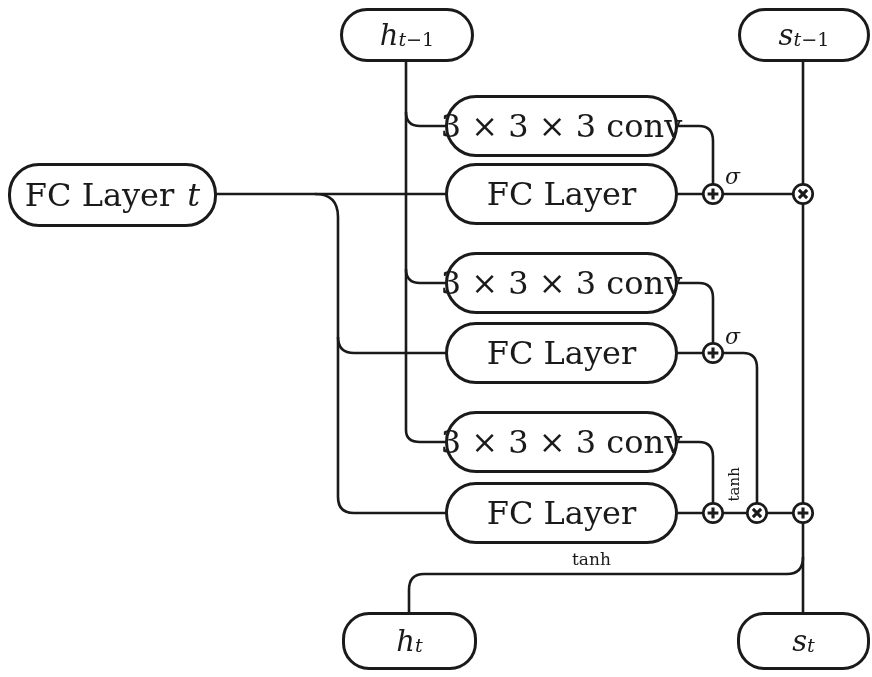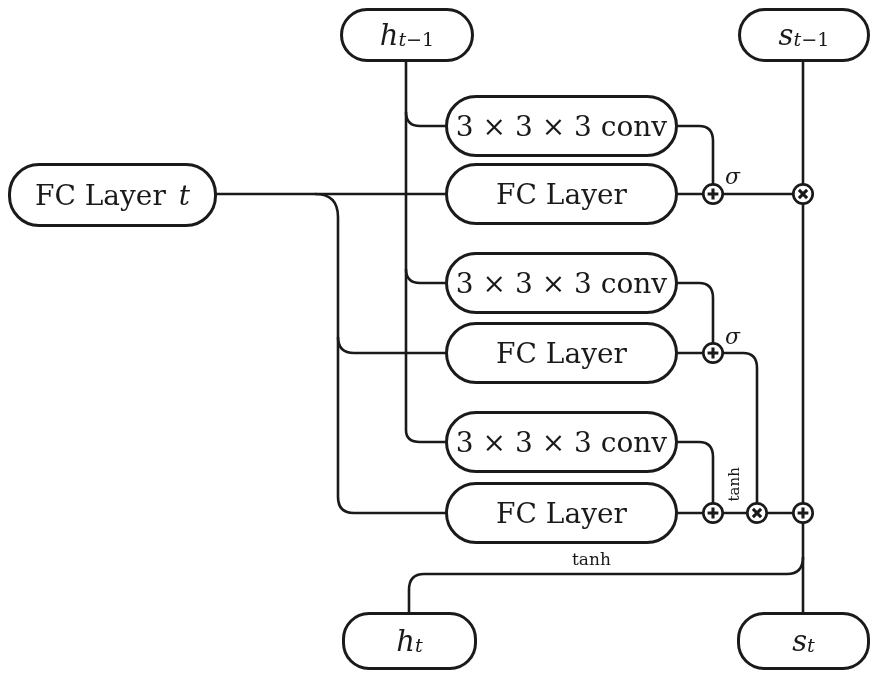--- a/index.html
+++ b/index.html
@@ -22,7 +22,7 @@
     border-radius:31px;
     box-sizing:border-box;
     display:flex;align-items:center;justify-content:center;
-    font-size:28px;
+    font-size:32px;
     white-space:nowrap;
   }
   .box.state{border-radius:27px;font-size:29px;}

